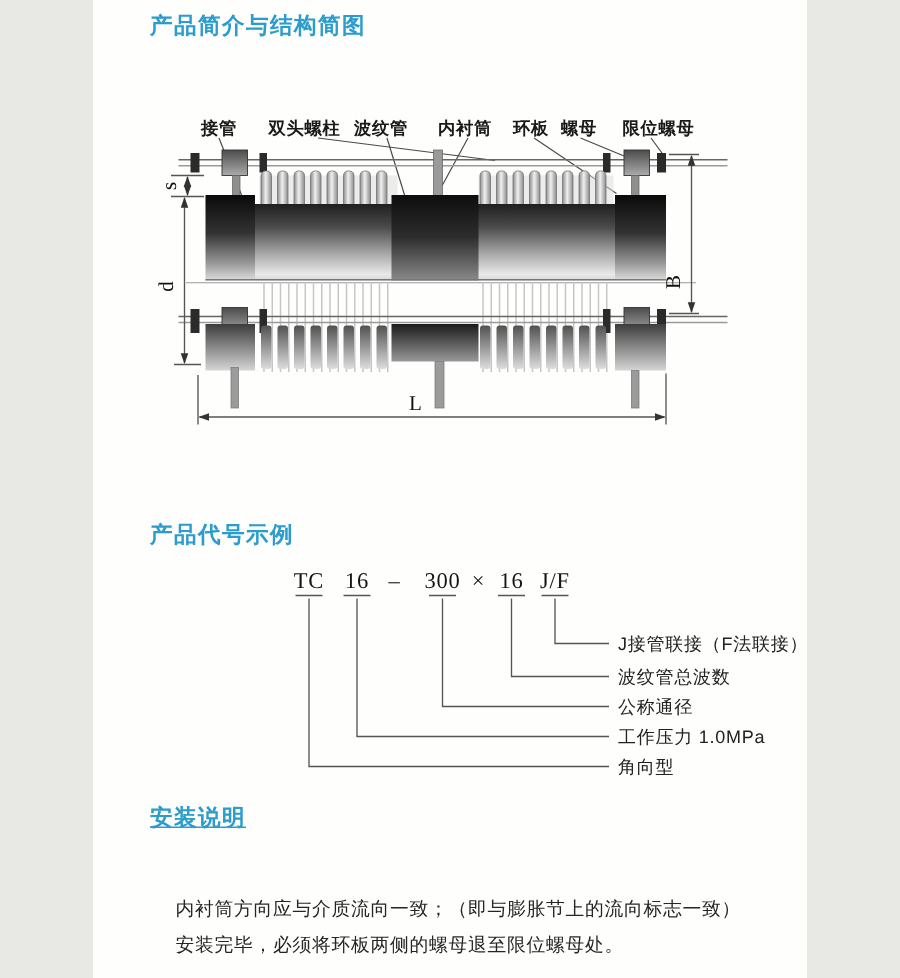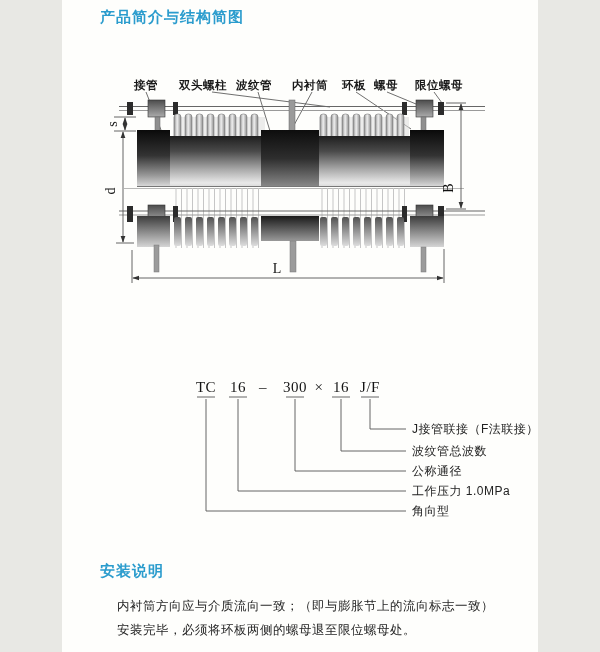--- a/index.html
+++ b/index.html
@@ -228,6 +228,7 @@
     </g>
   </svg>
 
+  <div class="sec-title" style="top:347px;">产品代号示例</div>
 
   <svg style="position:absolute;left:120px;top:375px;" width="370" height="150" viewBox="120 375 370 150">
     <g>

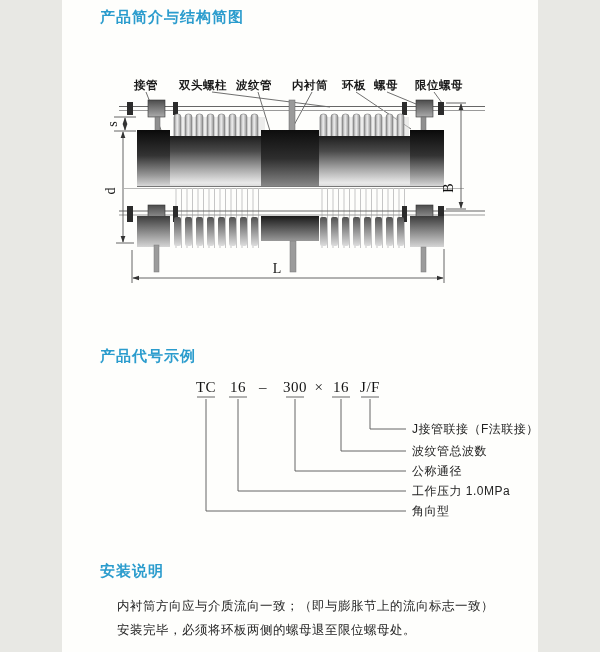--- a/index.html
+++ b/index.html
@@ -256,7 +256,7 @@
     </g>
   </svg>
 
-  <div class="sec-title" style="top:562px;">安装说明</div>
+  <div class="sec-title" style="top:536px;text-decoration:underline;">安装说明</div>
 
   <div class="body-text" style="top:622px;">安装完毕，必须将环板两侧的螺母退至限位螺母处。</div>
   <div class="body-text" style="top:598px;">内衬筒方向应与介质流向一致；（即与膨胀节上的流向标志一致）</div>

